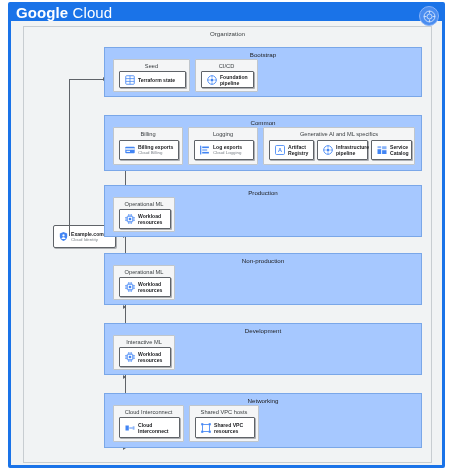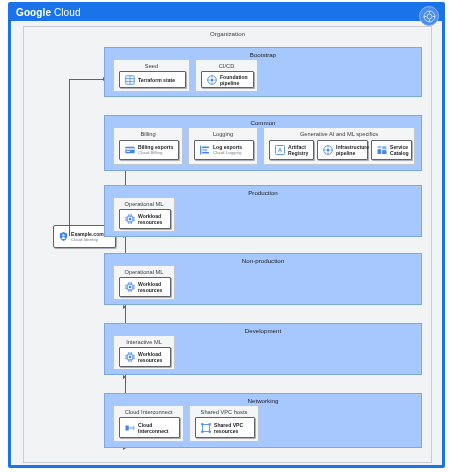--- a/index.html
+++ b/index.html
@@ -33,7 +33,7 @@
   .brand {
     position: absolute;
     left: 5px; top: 2px;
-    font-size: 10px;
+    font-size: 15px;
     line-height: 12px;
     color: #ffffff;
     letter-spacing: .1px;

